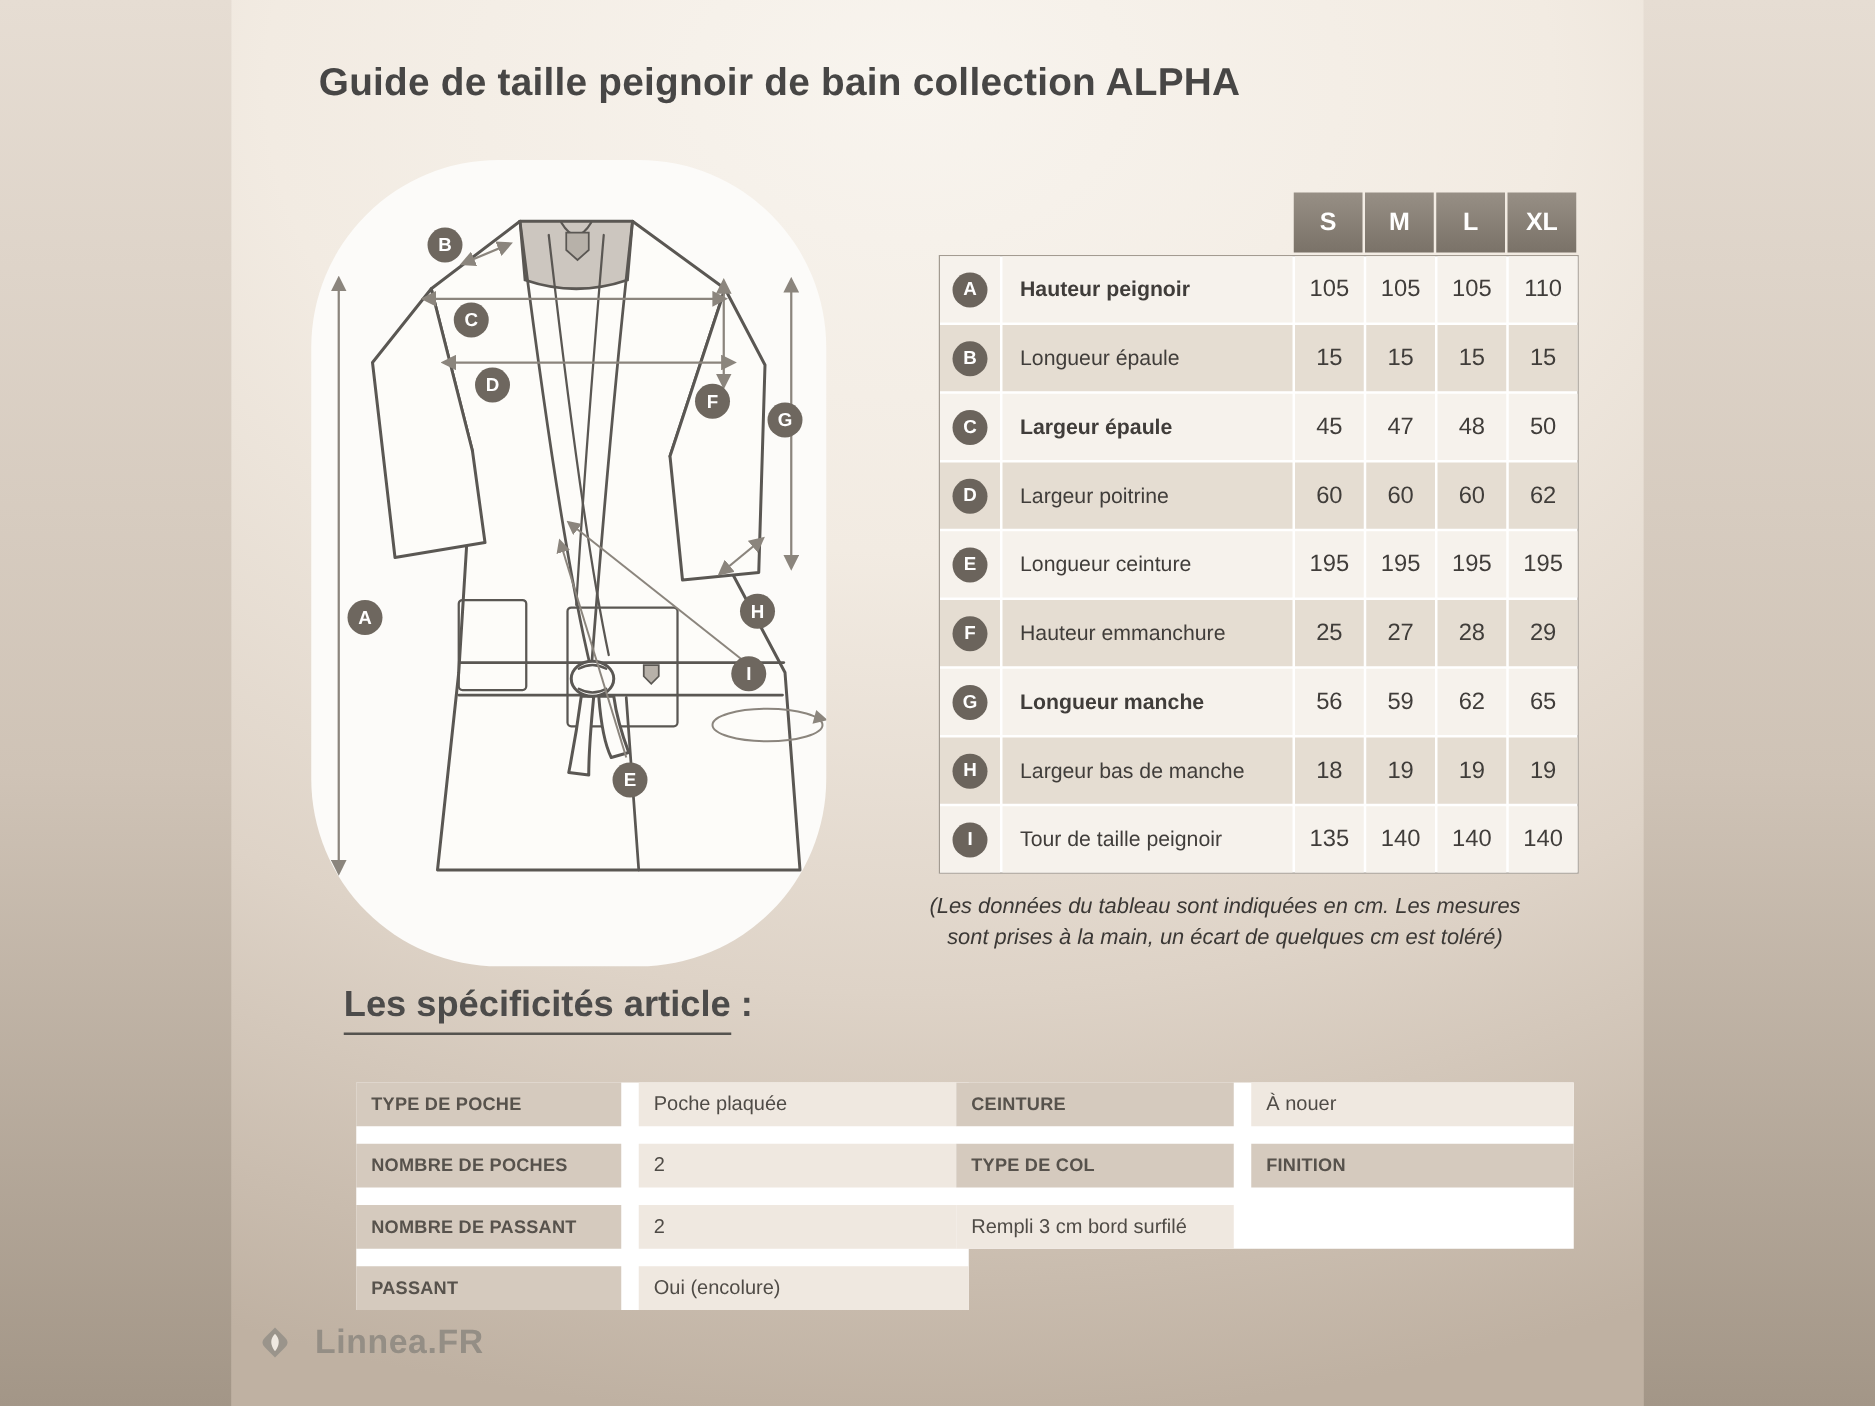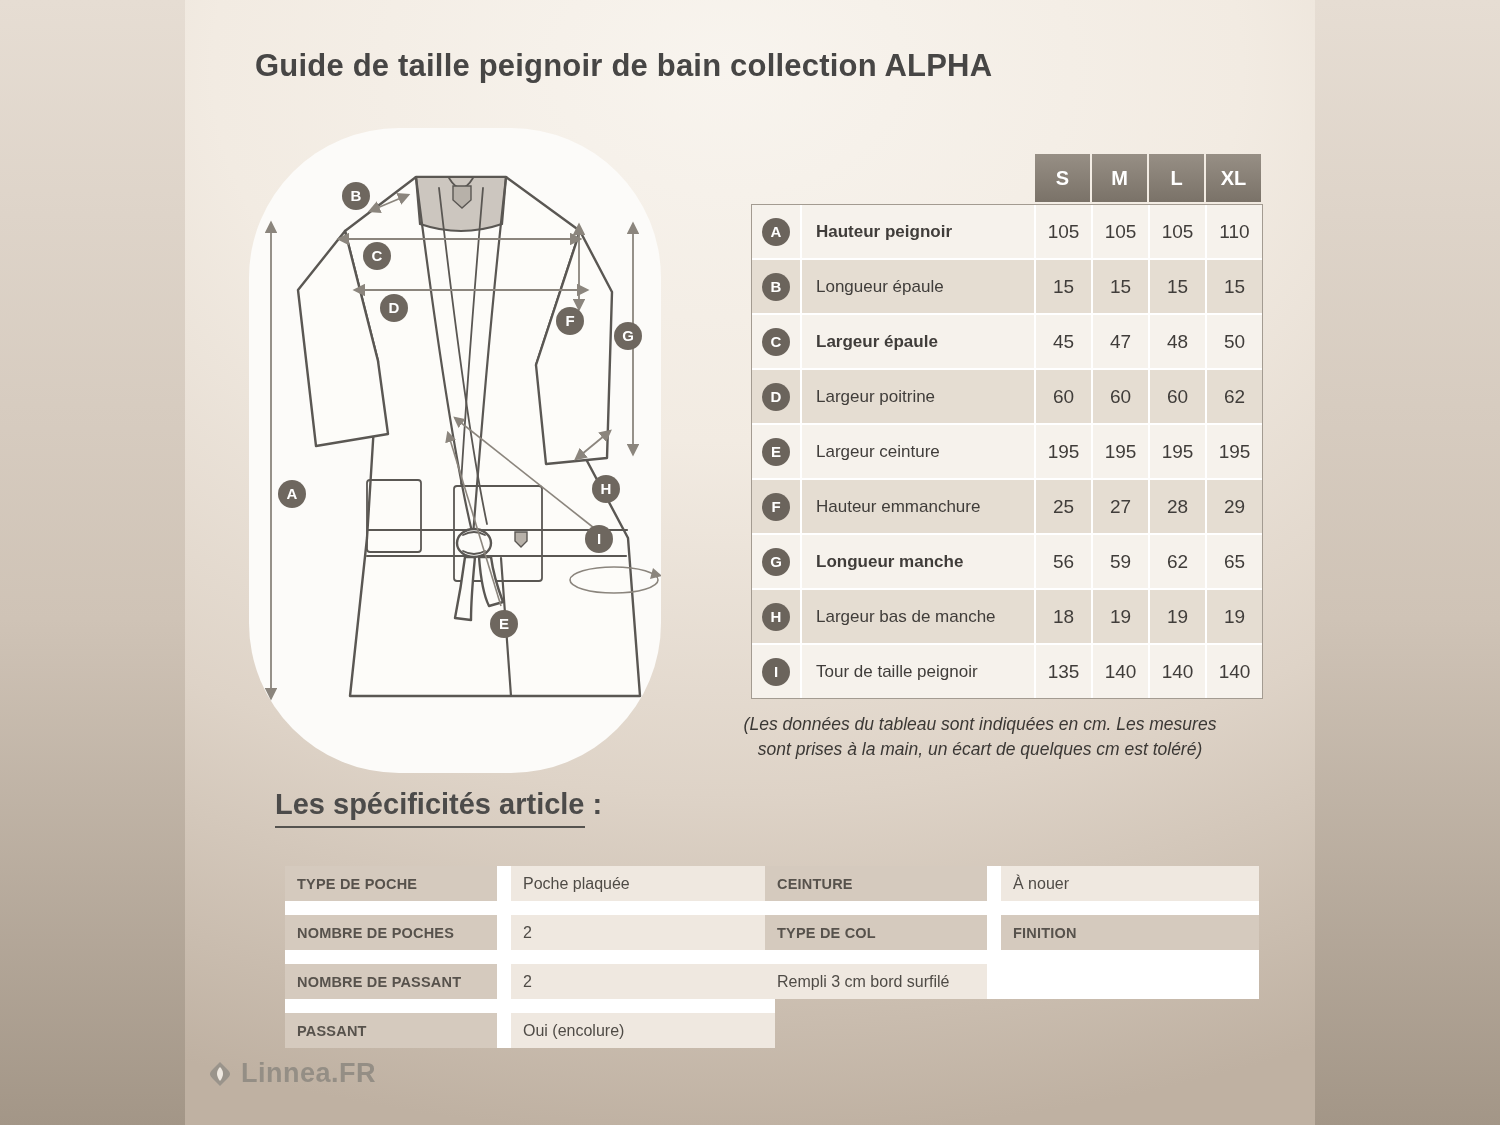--- a/index.html
+++ b/index.html
@@ -220,7 +220,7 @@
         <div class="cell letter-cell">
             <span class="lcircle">E</span>
           </div>
-        <div class="cell label-cell">Largeur ceinture</div>
+        <div class="cell label-cell">Longueur ceinture</div>
         <div class="cell val">195</div>
         <div class="cell val">195</div>
         <div class="cell val">195</div>

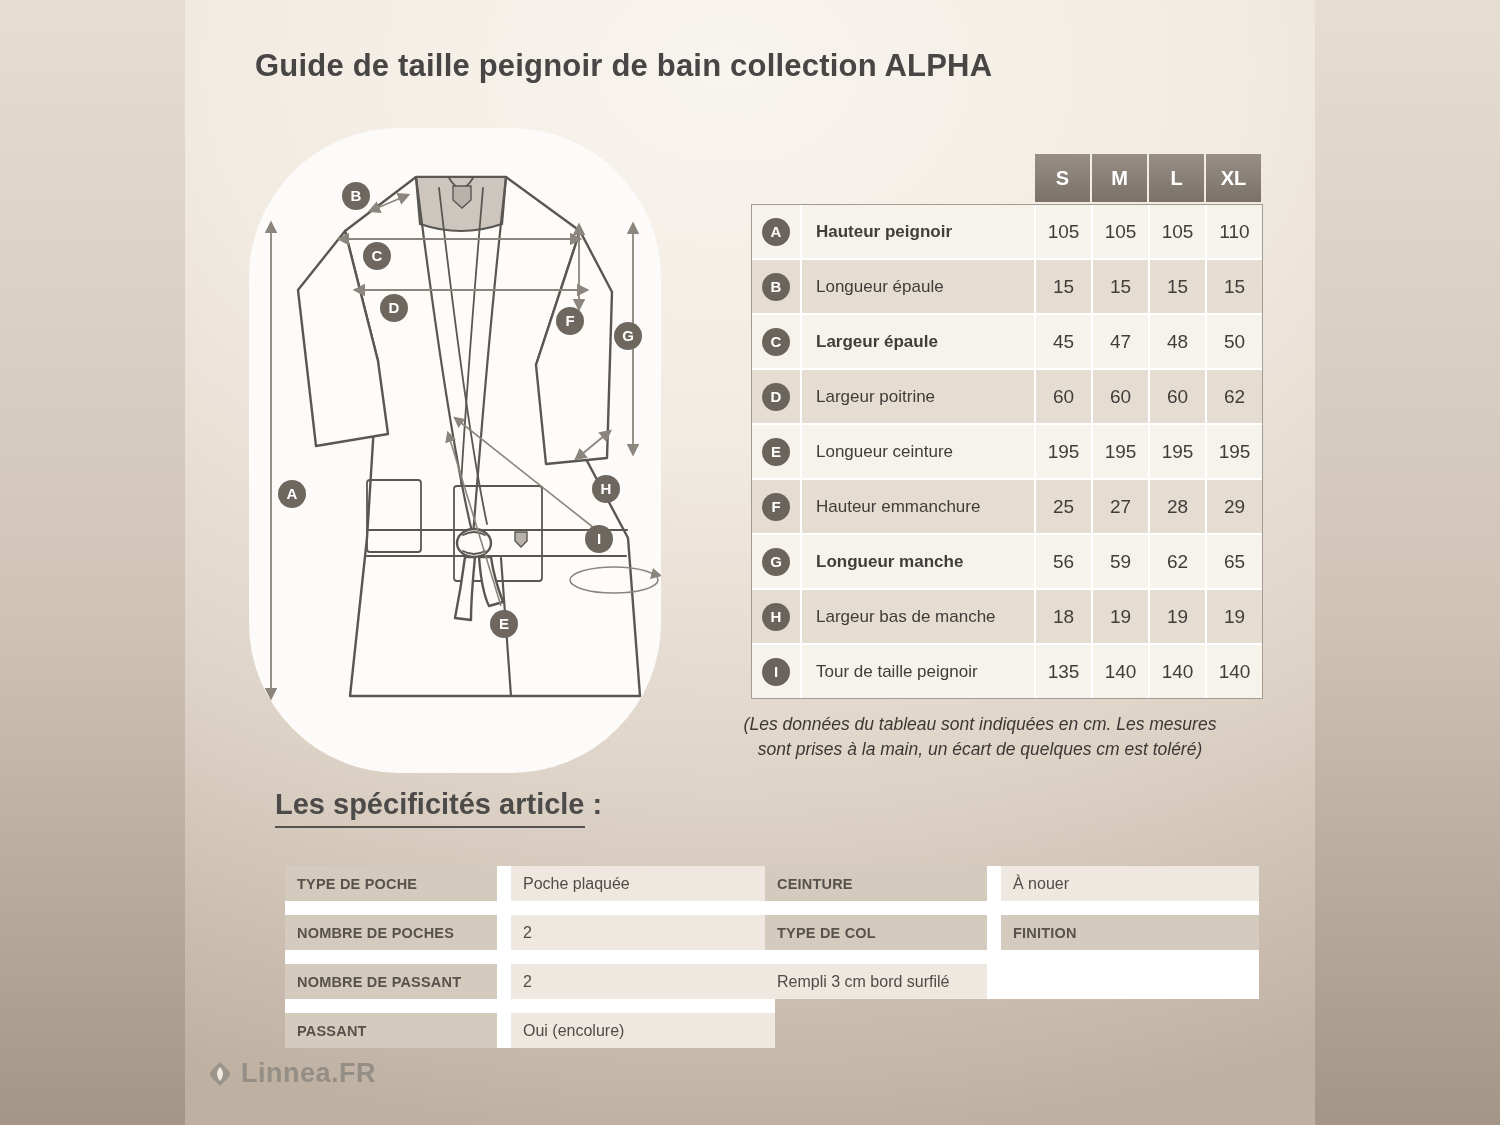--- a/index.html
+++ b/index.html
@@ -51,7 +51,7 @@
   .spec .v{height:35px;background:#efe8e0;display:flex;align-items:center;padding-left:12px;
            font-size:16px;color:#4f4b46;}
 
-  .logo{position:absolute;left:22px;top:1058px;display:flex;align-items:center;gap:8px;color:#948e85;}
+  .logo{position:absolute;left:22px;top:1058px;display:flex;align-items:center;gap:19px;color:#948e85;}
   .logo-text{font-size:27px;font-weight:bold;letter-spacing:.5px;}
 
   

